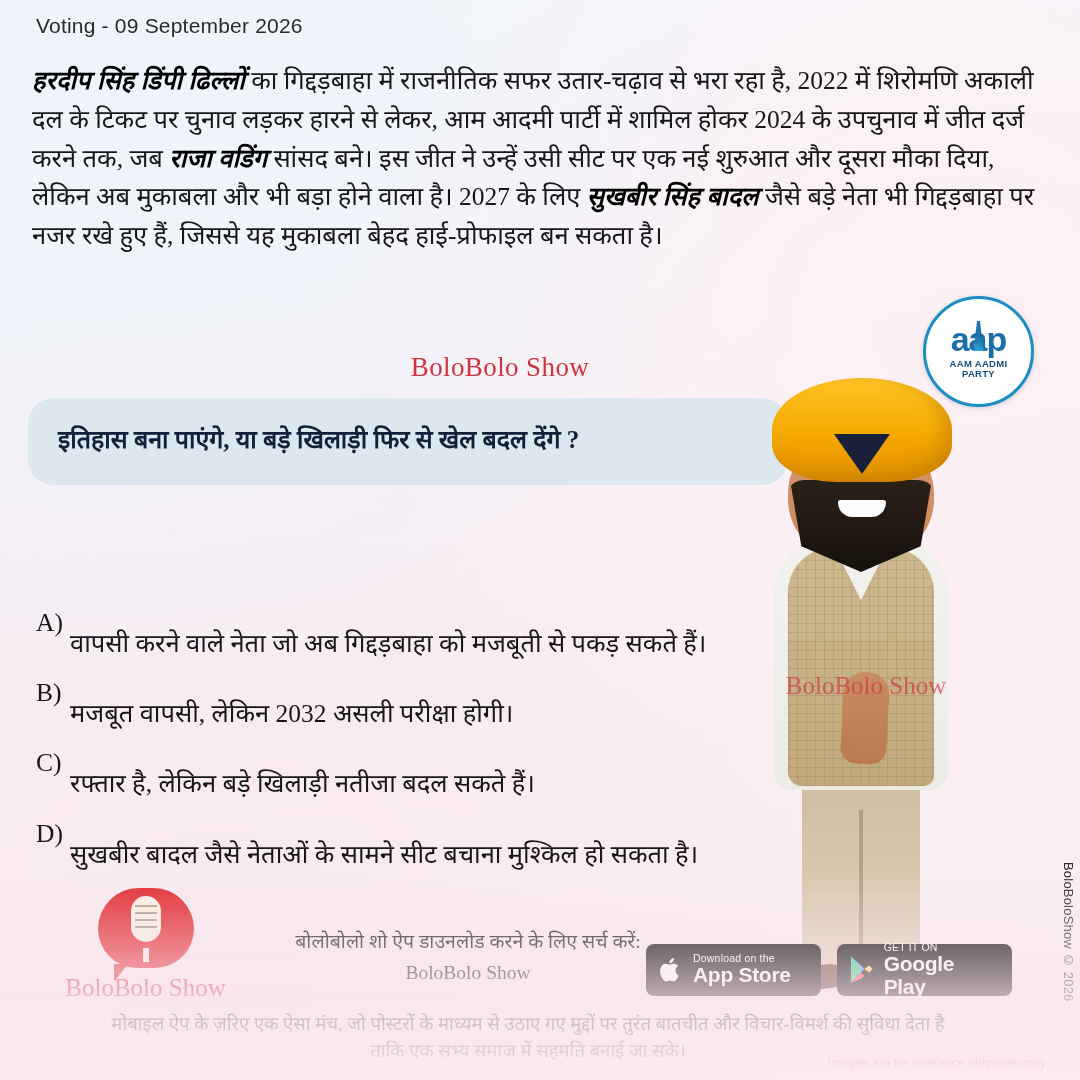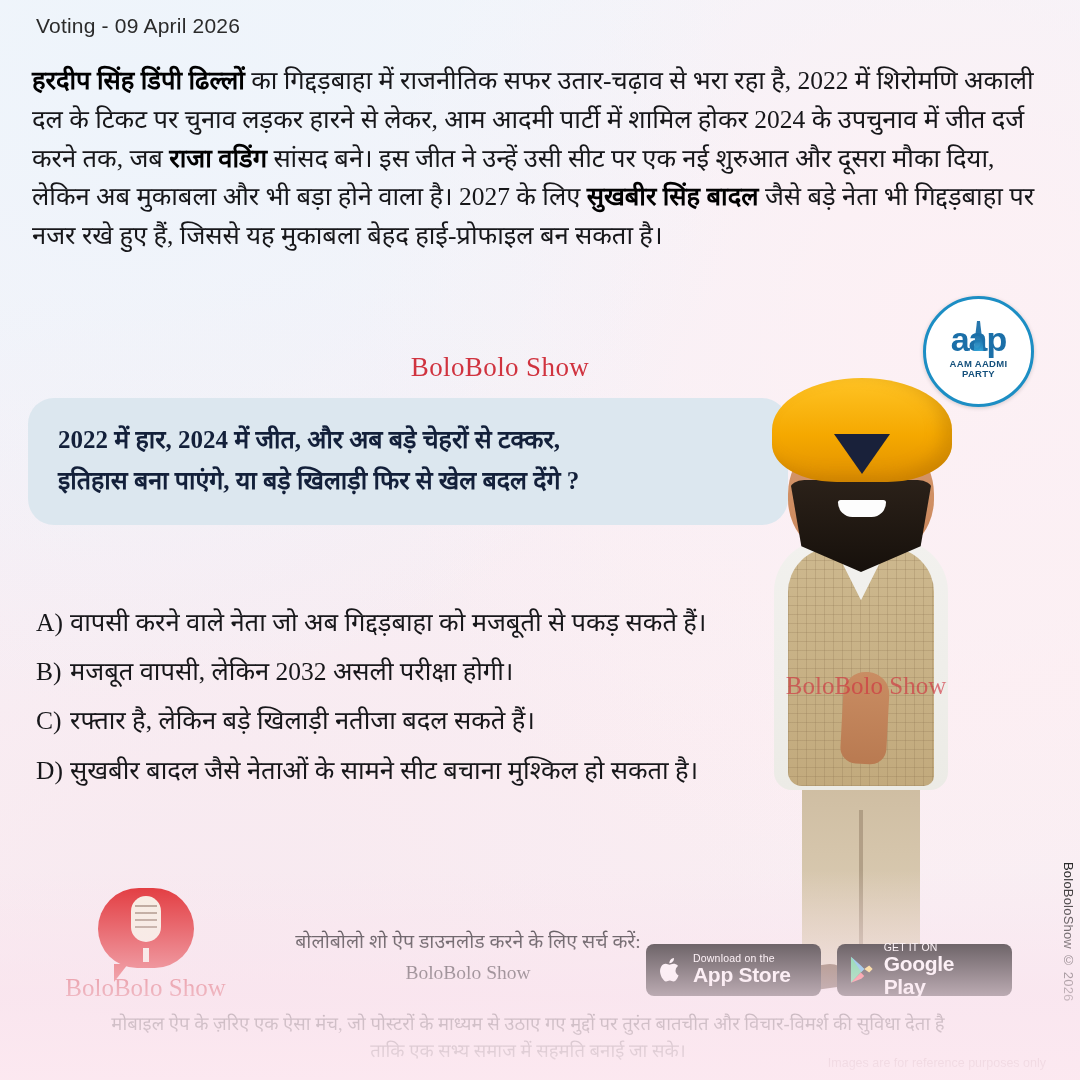--- a/index.html
+++ b/index.html
@@ -452,7 +452,7 @@
 
 <div class="poster">
 
-  <div class="date-line">Voting - 09 April 2026</div>
+  <div class="date-line">Voting - 09 September 2026</div>
 
   <div class="article"><b>हरदीप सिंह डिंपी ढिल्लों</b><span> का गिद्दड़बाहा में राजनीतिक सफर उतार-चढ़ाव से भरा रहा है, 2022 में शिरोमणि अकाली दल के टिकट पर चुनाव लड़कर हारने से लेकर, आम आदमी पार्टी में शामिल होकर 2024 के उपचुनाव में जीत दर्ज करने तक, जब </span><b>राजा वडिंग</b><span> सांसद बने। इस जीत ने उन्हें उसी सीट पर एक नई शुरुआत और दूसरा मौका दिया, लेकिन अब मुकाबला और भी बड़ा होने वाला है। 2027 के लिए </span><b>सुखबीर सिंह बादल</b><span> जैसे बड़े नेता भी गिद्दड़बाहा पर नजर रखे हुए हैं, जिससे यह मुकाबला बेहद हाई-प्रोफाइल बन सकता है।</span></div>
 

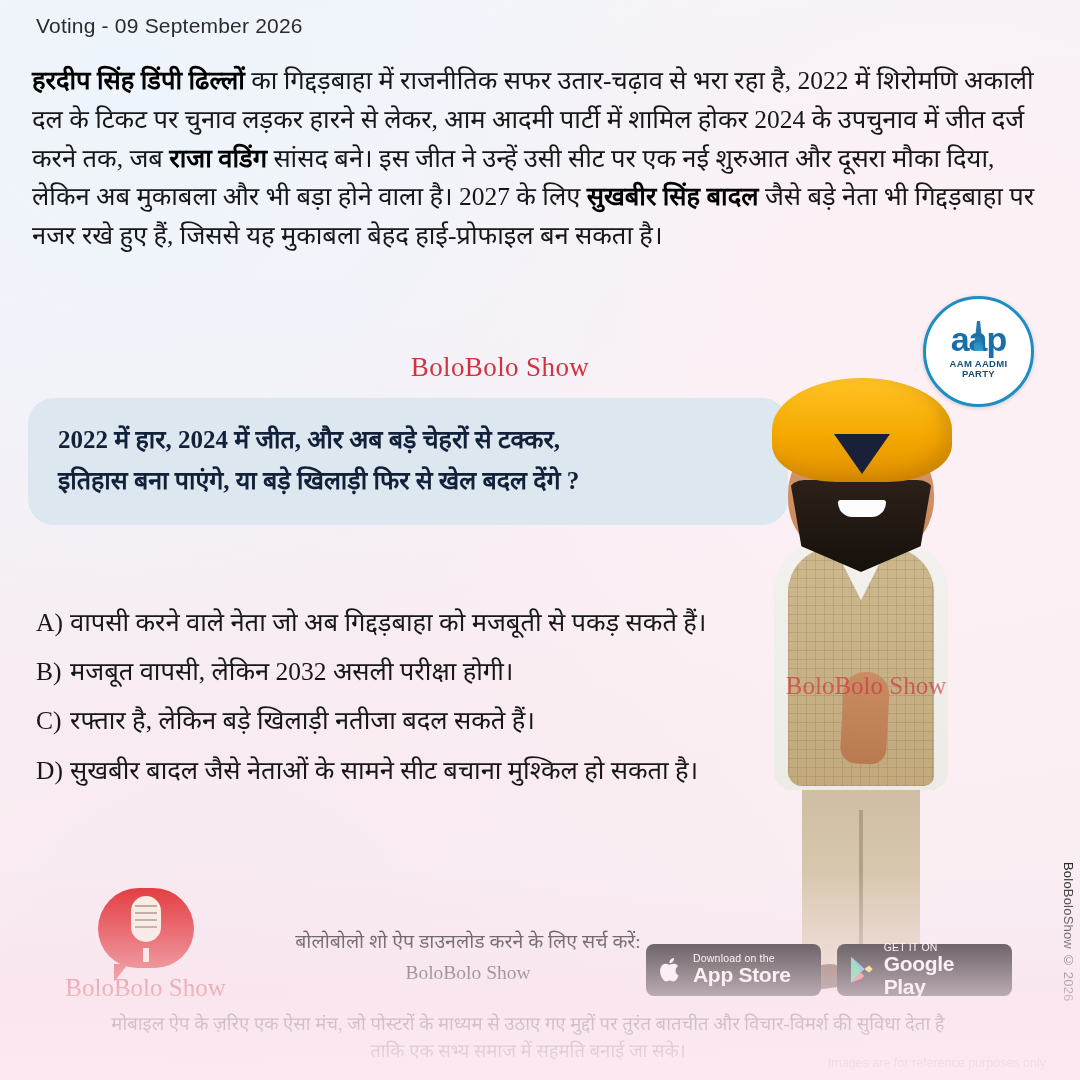--- a/index.html
+++ b/index.html
@@ -56,6 +56,7 @@
   .article b {
     font-weight: bold;
     color: #000;
+    font-style: italic;
   }
 
   .brand-script {

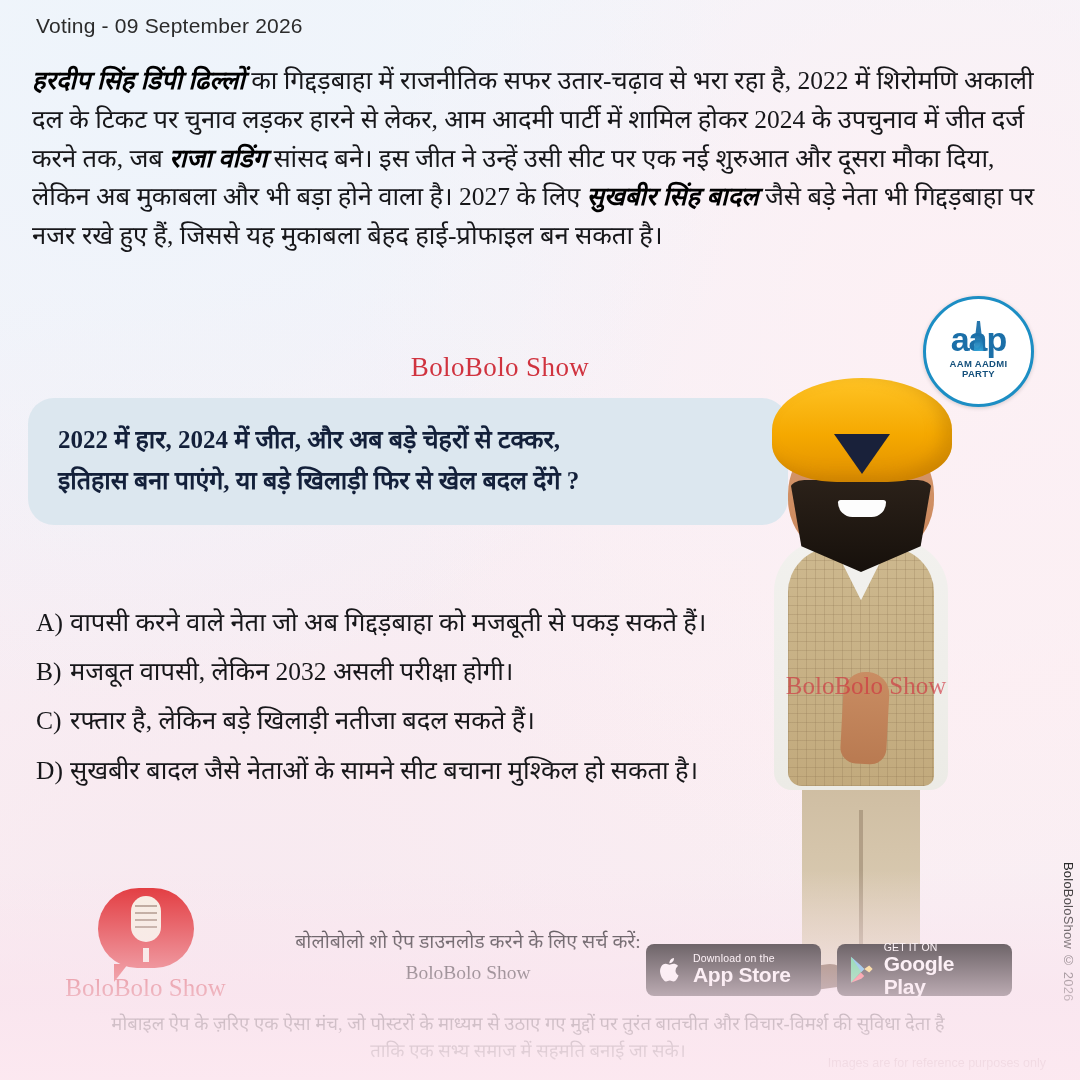--- a/index.html
+++ b/index.html
@@ -460,7 +460,6 @@
   <div class="brand-script">BoloBolo Show</div>
 
   <div class="question-box">
-    <div>2022 में हार, 2024 में जीत, और अब बड़े चेहरों से टक्कर,</div>
     <div>इतिहास बना पाएंगे, या बड़े खिलाड़ी फिर से खेल बदल देंगे ?</div>
   </div>
 

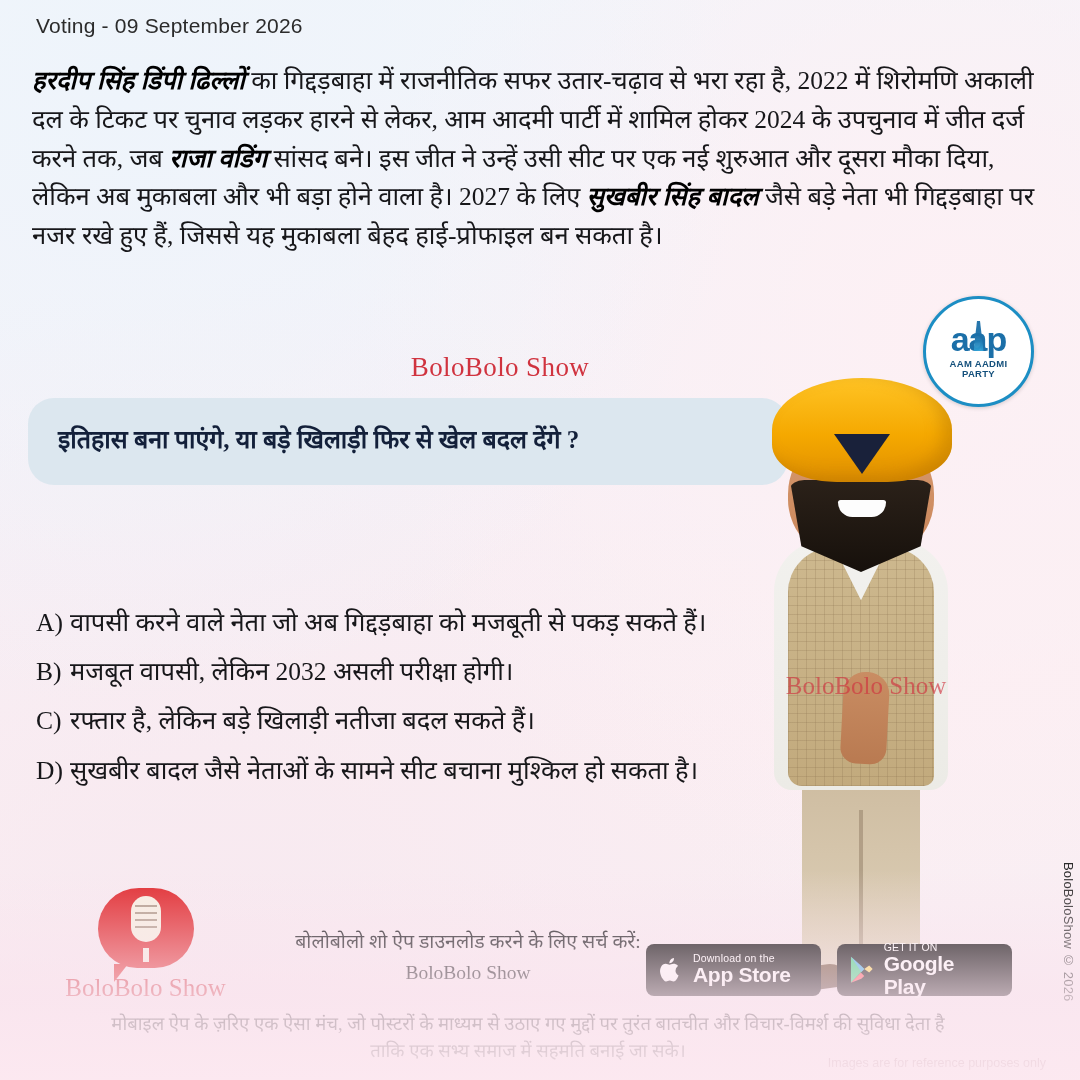--- a/index.html
+++ b/index.html
@@ -108,6 +108,7 @@
   .option .opt-text {
     flex: 1 1 auto;
     text-indent: 0;
+    margin-top: 21px;
   }
 
   

